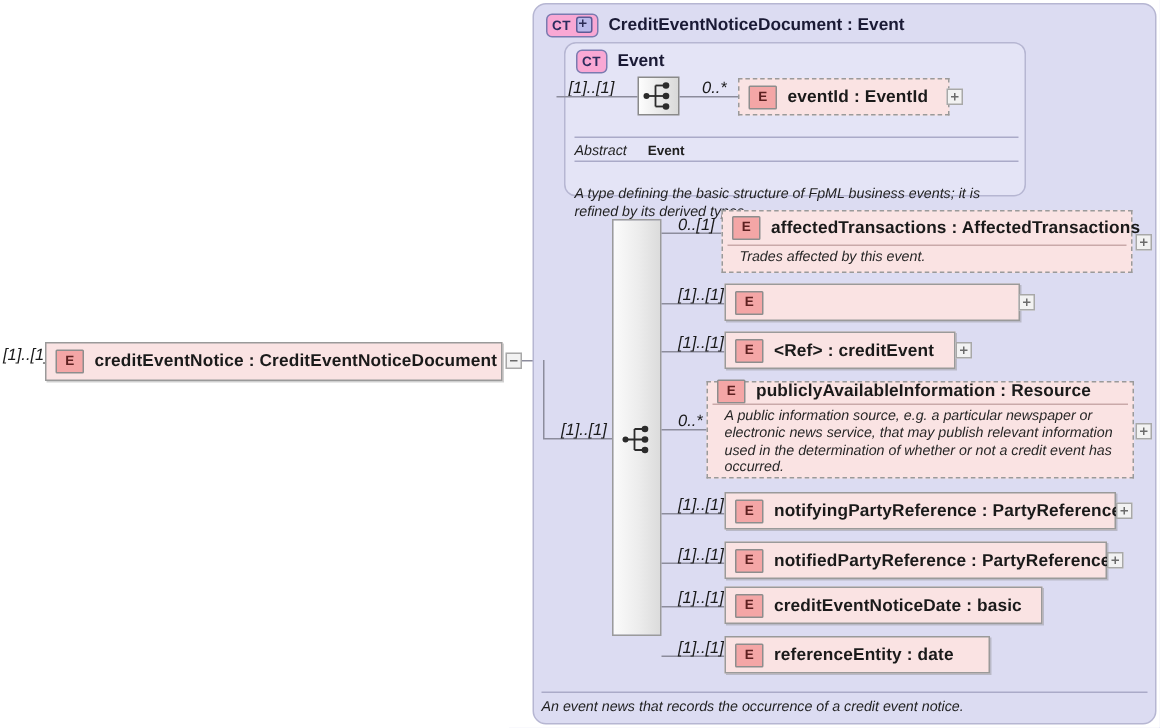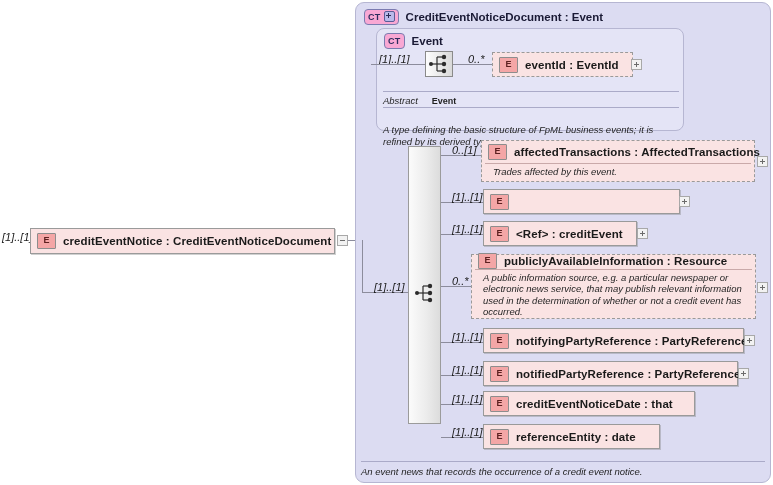--- a/index.html
+++ b/index.html
@@ -432,7 +432,7 @@
   <div class="elem-box" style="left:483px; top:391px; width:212px; height:25px;">
     <div class="elem-head">
       <span class="e-icon">E</span>
-      <span class="elem-label">creditEventNoticeDate : that</span>
+      <span class="elem-label">creditEventNoticeDate : basic</span>
     </div>
   </div>
 

